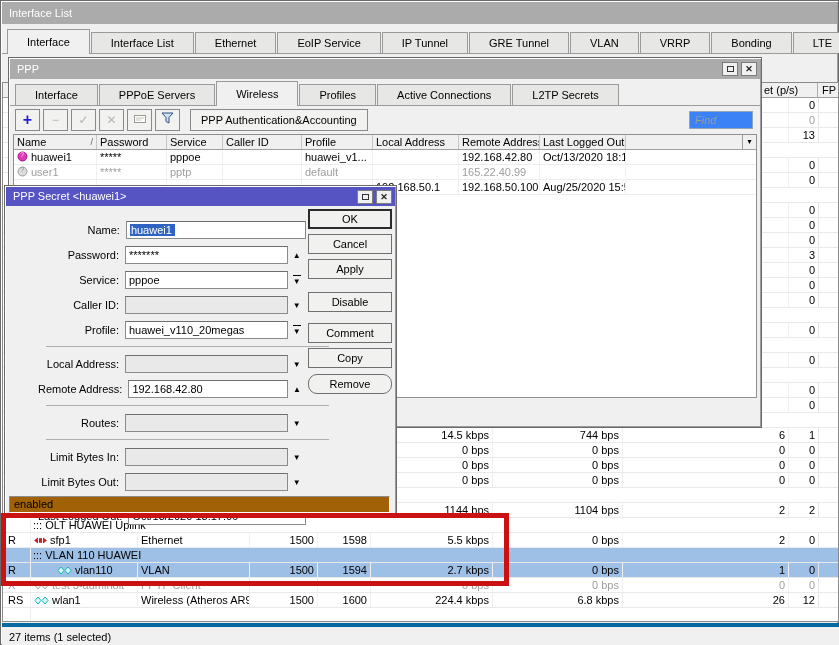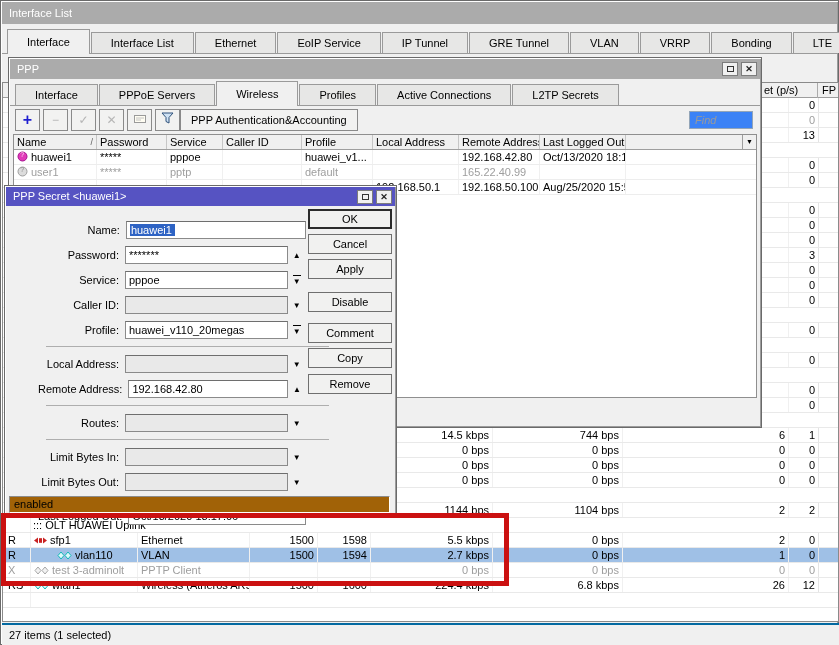--- a/index.html
+++ b/index.html
@@ -65,7 +65,7 @@
   .tool-btn.dis{color:#b5b5b5;}
   .tool-btn .plus{color:#1f1fd0;font-weight:bold;font-size:16px;line-height:1;}
   .auth-btn{height:22px;border:1px solid #8a8a8a;background:#f2f2f1;padding:0 10px;
-            font-size:11px;color:#000;}
+            font-size:11px;margin-left:10px;color:#000;}
   .findbox{width:64px;height:18px;border:1px solid #93a5b8;background:#3b82f6;padding:1px 5px;font-size:11px;}
   .findbox::placeholder{font-style:italic;color:#9a9a9a;}
   .ptable{position:absolute;left:4px;top:76px;width:744px;height:264px;background:#fff;

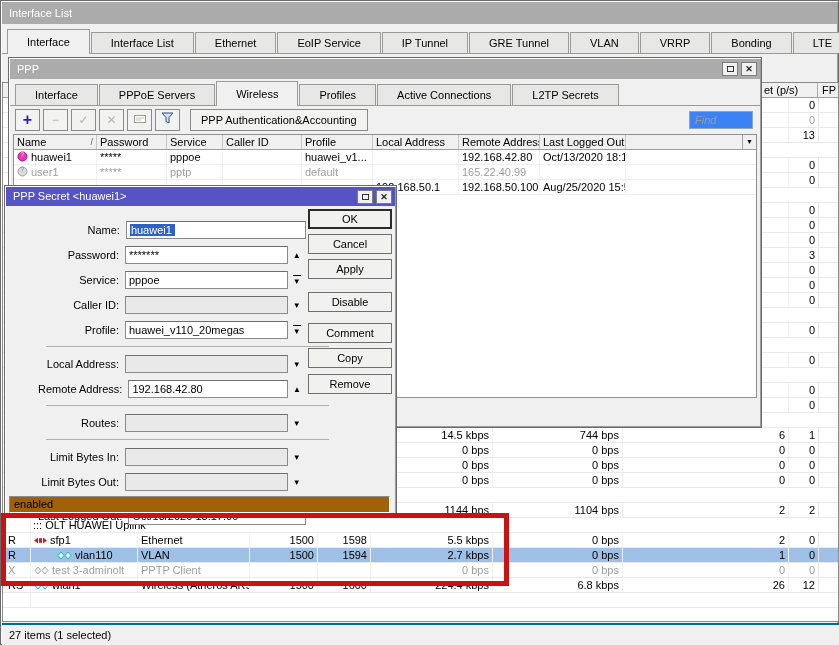--- a/index.html
+++ b/index.html
@@ -699,7 +699,7 @@
         <div class="dbtn" style="top: 106px;">Disable</div>
         <div class="dbtn" style="top: 137px;">Comment</div>
         <div class="dbtn" style="top: 162px;">Copy</div>
-        <div class="dbtn" style="top: 188px;">Remove</div>
+        <div class="dbtn" style="top: 188px; border-radius: 9px;">Remove</div>
       </div>
     <div class="enabledbar">enabled</div>
   </div>

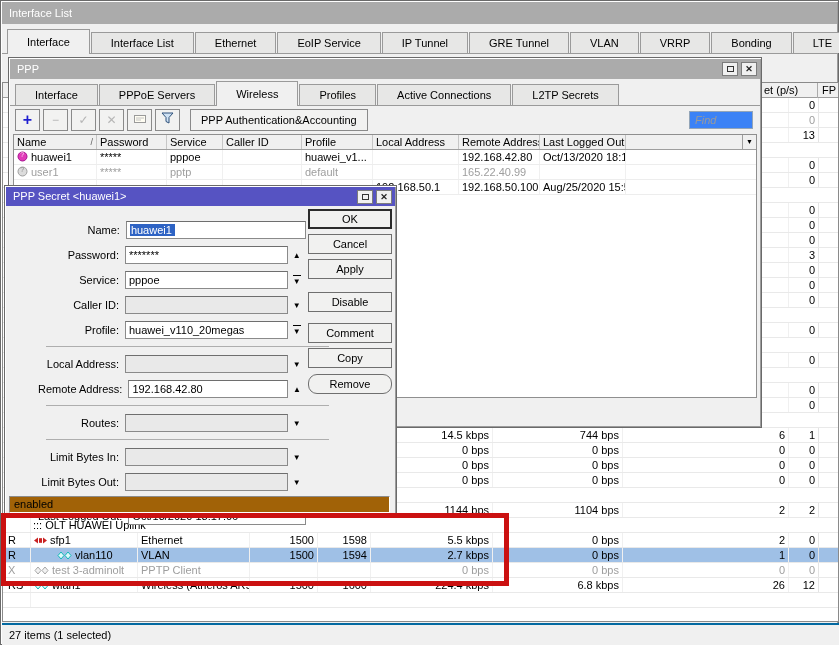--- a/index.html
+++ b/index.html
@@ -442,6 +442,10 @@
             <span class="tc icx"></span>
           </div>
           <div class="irow sel-row">
+            <span class="tc ic0"></span>
+            <span class="tc icc">::: VLAN 110 HUAWEI</span>
+          </div>
+          <div class="irow sel-row">
             <span class="tc ic0">R</span>
             <span class="tc ic1" style="padding-left: 26px;"><span class="rowicon"><svg width="15" height="9" viewBox="0 0 15 9">
                   <polygon points="1,4.5 4,1 7,4.5 4,8" fill="#dffafa" stroke="#13b8b8"></polygon>

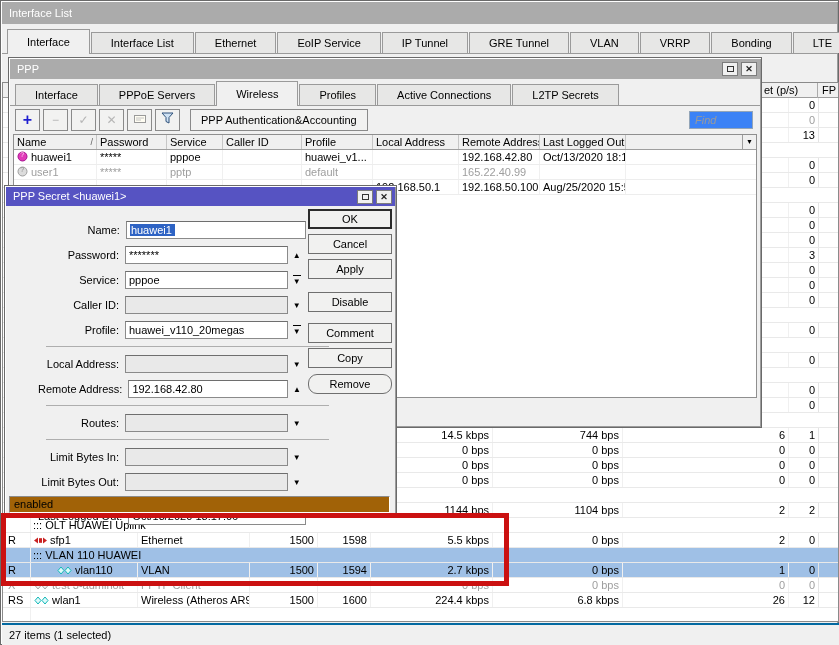--- a/index.html
+++ b/index.html
@@ -52,7 +52,7 @@
   .icc{flex:1;border-right:none;padding-left:2px;}
   .rowicon{display:inline-block;margin-right:3px;vertical-align:-1px;}
   .statusbar{position:absolute;left:1px;top:622px;width:837px;height:22px;background:#f0f0f0;
-             line-height:21px;padding-left:7px;border-top:2px solid #0369a1;}
+             line-height:21px;padding-left:7px;border-top:4px solid #0369a1;}
 
   
   #ppp-win{left:8px;top:57px;width:754px;height:371px;z-index:20;}

